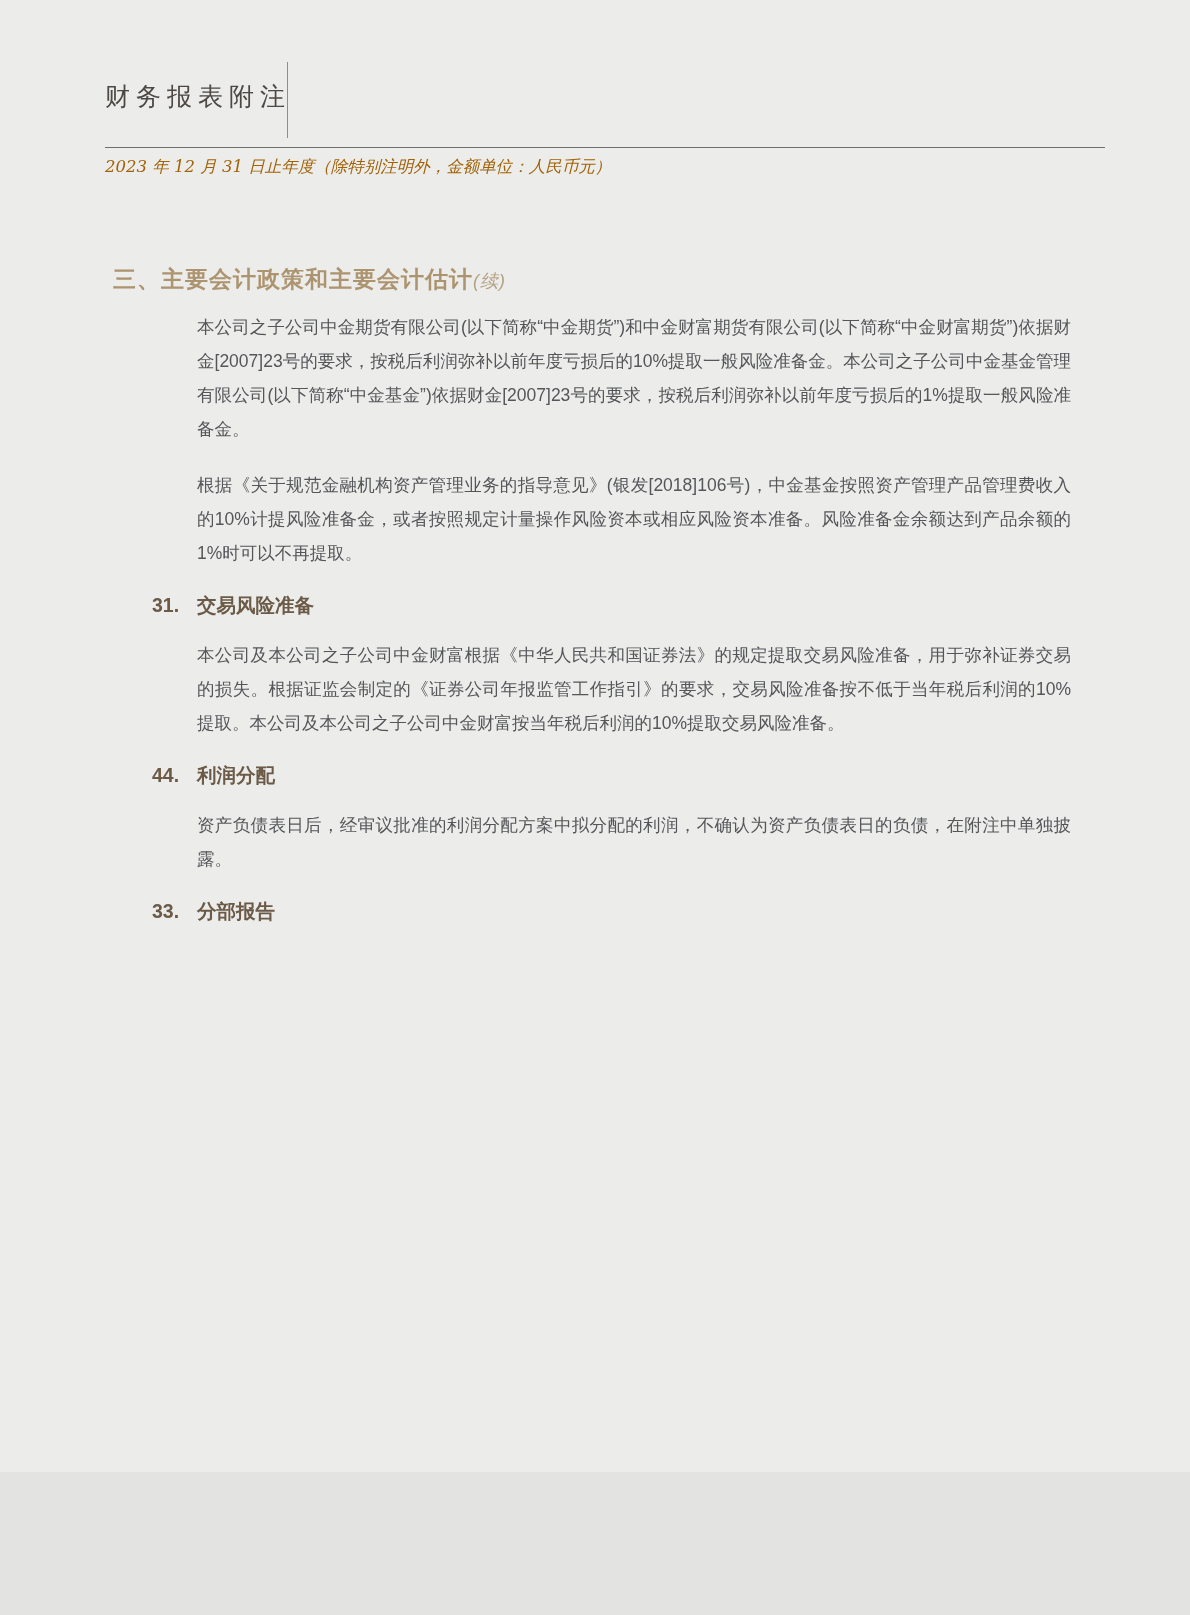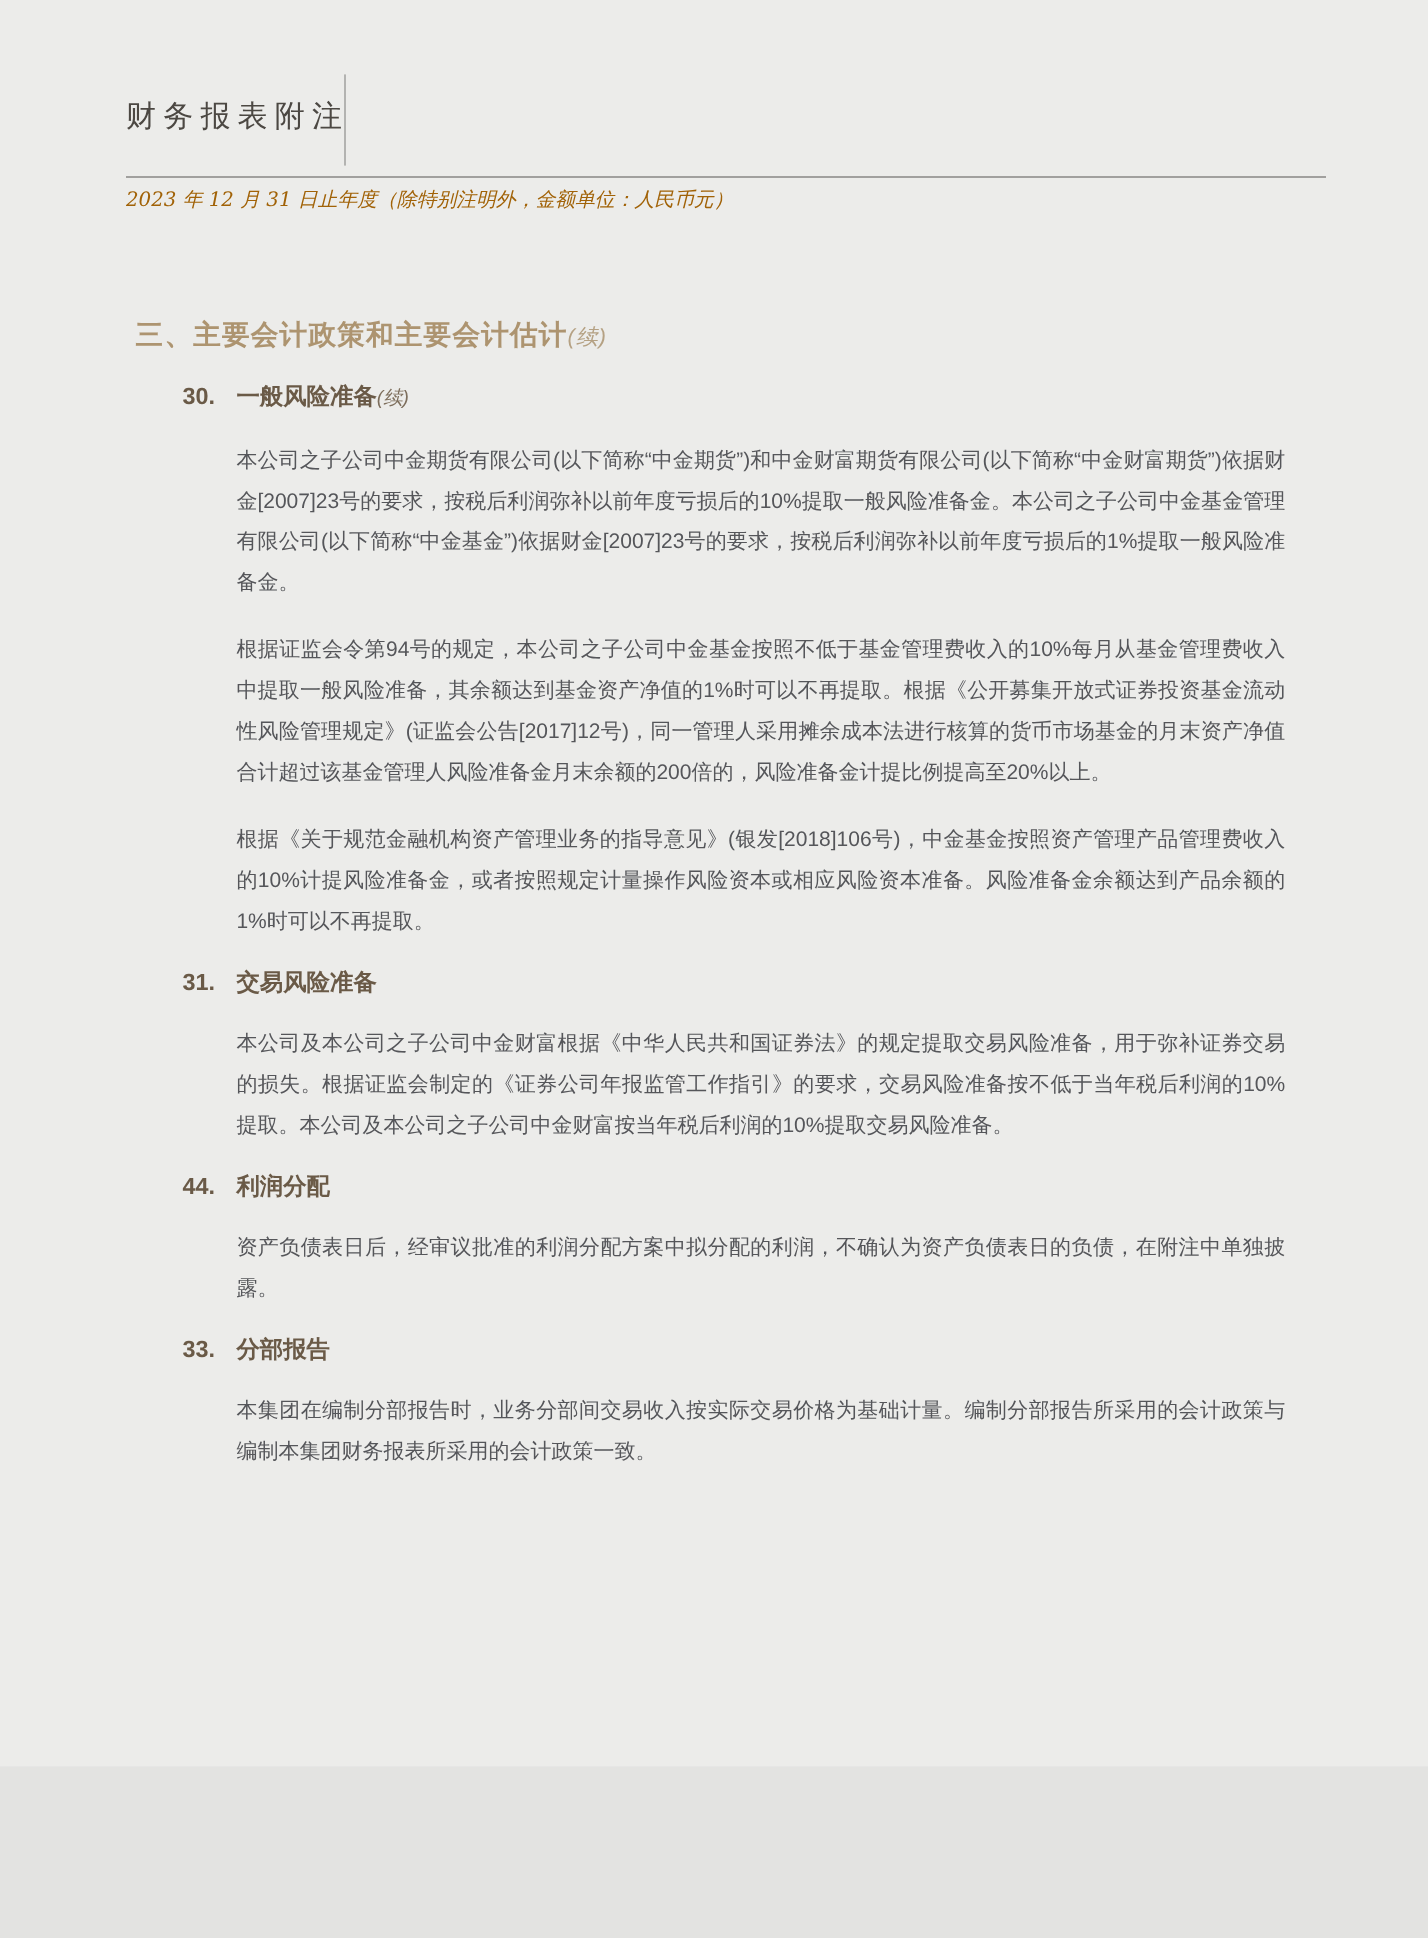--- a/index.html
+++ b/index.html
@@ -122,7 +122,6 @@
   <div class="content">
 
     <div class="subsection">
-      <div class="subsection-heading"><span class="sub-num">30.</span><span>一般风险准备</span><span class="sub-suffix">(续)</span></div>
       <p class="body-para">本公司之子公司中金期货有限公司(以下简称“中金期货”)和中金财富期货有限公司(以下简称“中金财富期货”)依据财金[2007]23号的要求，按税后利润弥补以前年度亏损后的10%提取一般风险准备金。本公司之子公司中金基金管理有限公司(以下简称“中金基金”)依据财金[2007]23号的要求，按税后利润弥补以前年度亏损后的1%提取一般风险准备金。</p>
       <p class="body-para">根据证监会令第94号的规定，本公司之子公司中金基金按照不低于基金管理费收入的10%每月从基金管理费收入中提取一般风险准备，其余额达到基金资产净值的1%时可以不再提取。根据《公开募集开放式证券投资基金流动性风险管理规定》(证监会公告[2017]12号)，同一管理人采用摊余成本法进行核算的货币市场基金的月末资产净值合计超过该基金管理人风险准备金月末余额的200倍的，风险准备金计提比例提高至20%以上。</p>
       <p class="body-para">根据《关于规范金融机构资产管理业务的指导意见》(银发[2018]106号)，中金基金按照资产管理产品管理费收入的10%计提风险准备金，或者按照规定计量操作风险资本或相应风险资本准备。风险准备金余额达到产品余额的1%时可以不再提取。</p>

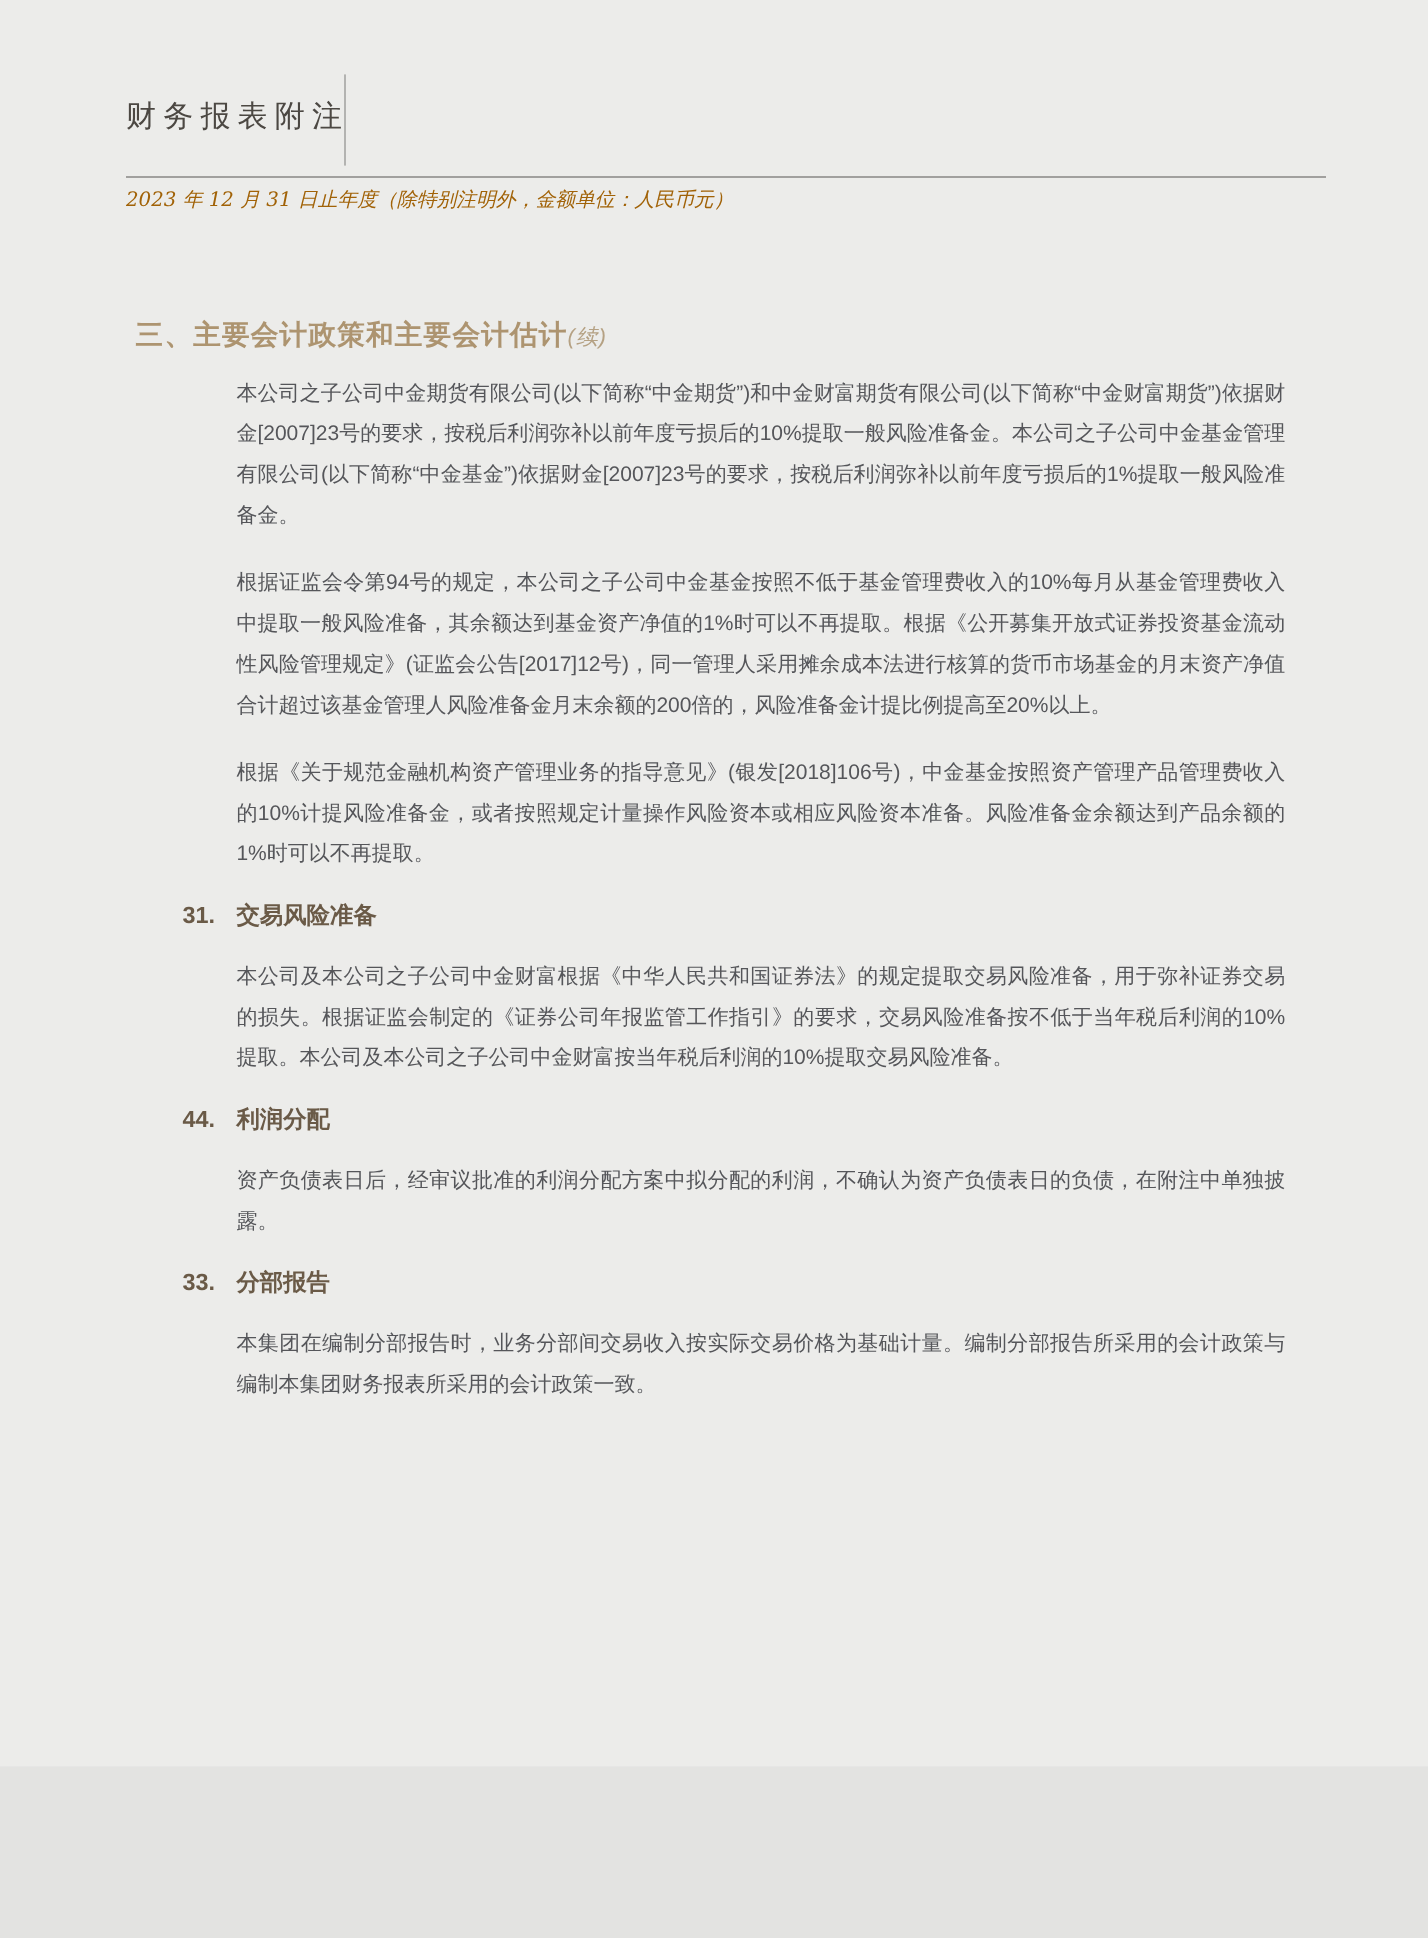--- a/index.html
+++ b/index.html
@@ -123,7 +123,6 @@
 
     <div class="subsection">
       <p class="body-para">本公司之子公司中金期货有限公司(以下简称“中金期货”)和中金财富期货有限公司(以下简称“中金财富期货”)依据财金[2007]23号的要求，按税后利润弥补以前年度亏损后的10%提取一般风险准备金。本公司之子公司中金基金管理有限公司(以下简称“中金基金”)依据财金[2007]23号的要求，按税后利润弥补以前年度亏损后的1%提取一般风险准备金。</p>
-      <p class="body-para">根据证监会令第94号的规定，本公司之子公司中金基金按照不低于基金管理费收入的10%每月从基金管理费收入中提取一般风险准备，其余额达到基金资产净值的1%时可以不再提取。根据《公开募集开放式证券投资基金流动性风险管理规定》(证监会公告[2017]12号)，同一管理人采用摊余成本法进行核算的货币市场基金的月末资产净值合计超过该基金管理人风险准备金月末余额的200倍的，风险准备金计提比例提高至20%以上。</p>
       <p class="body-para">根据《关于规范金融机构资产管理业务的指导意见》(银发[2018]106号)，中金基金按照资产管理产品管理费收入的10%计提风险准备金，或者按照规定计量操作风险资本或相应风险资本准备。风险准备金余额达到产品余额的1%时可以不再提取。</p>
     </div>
 

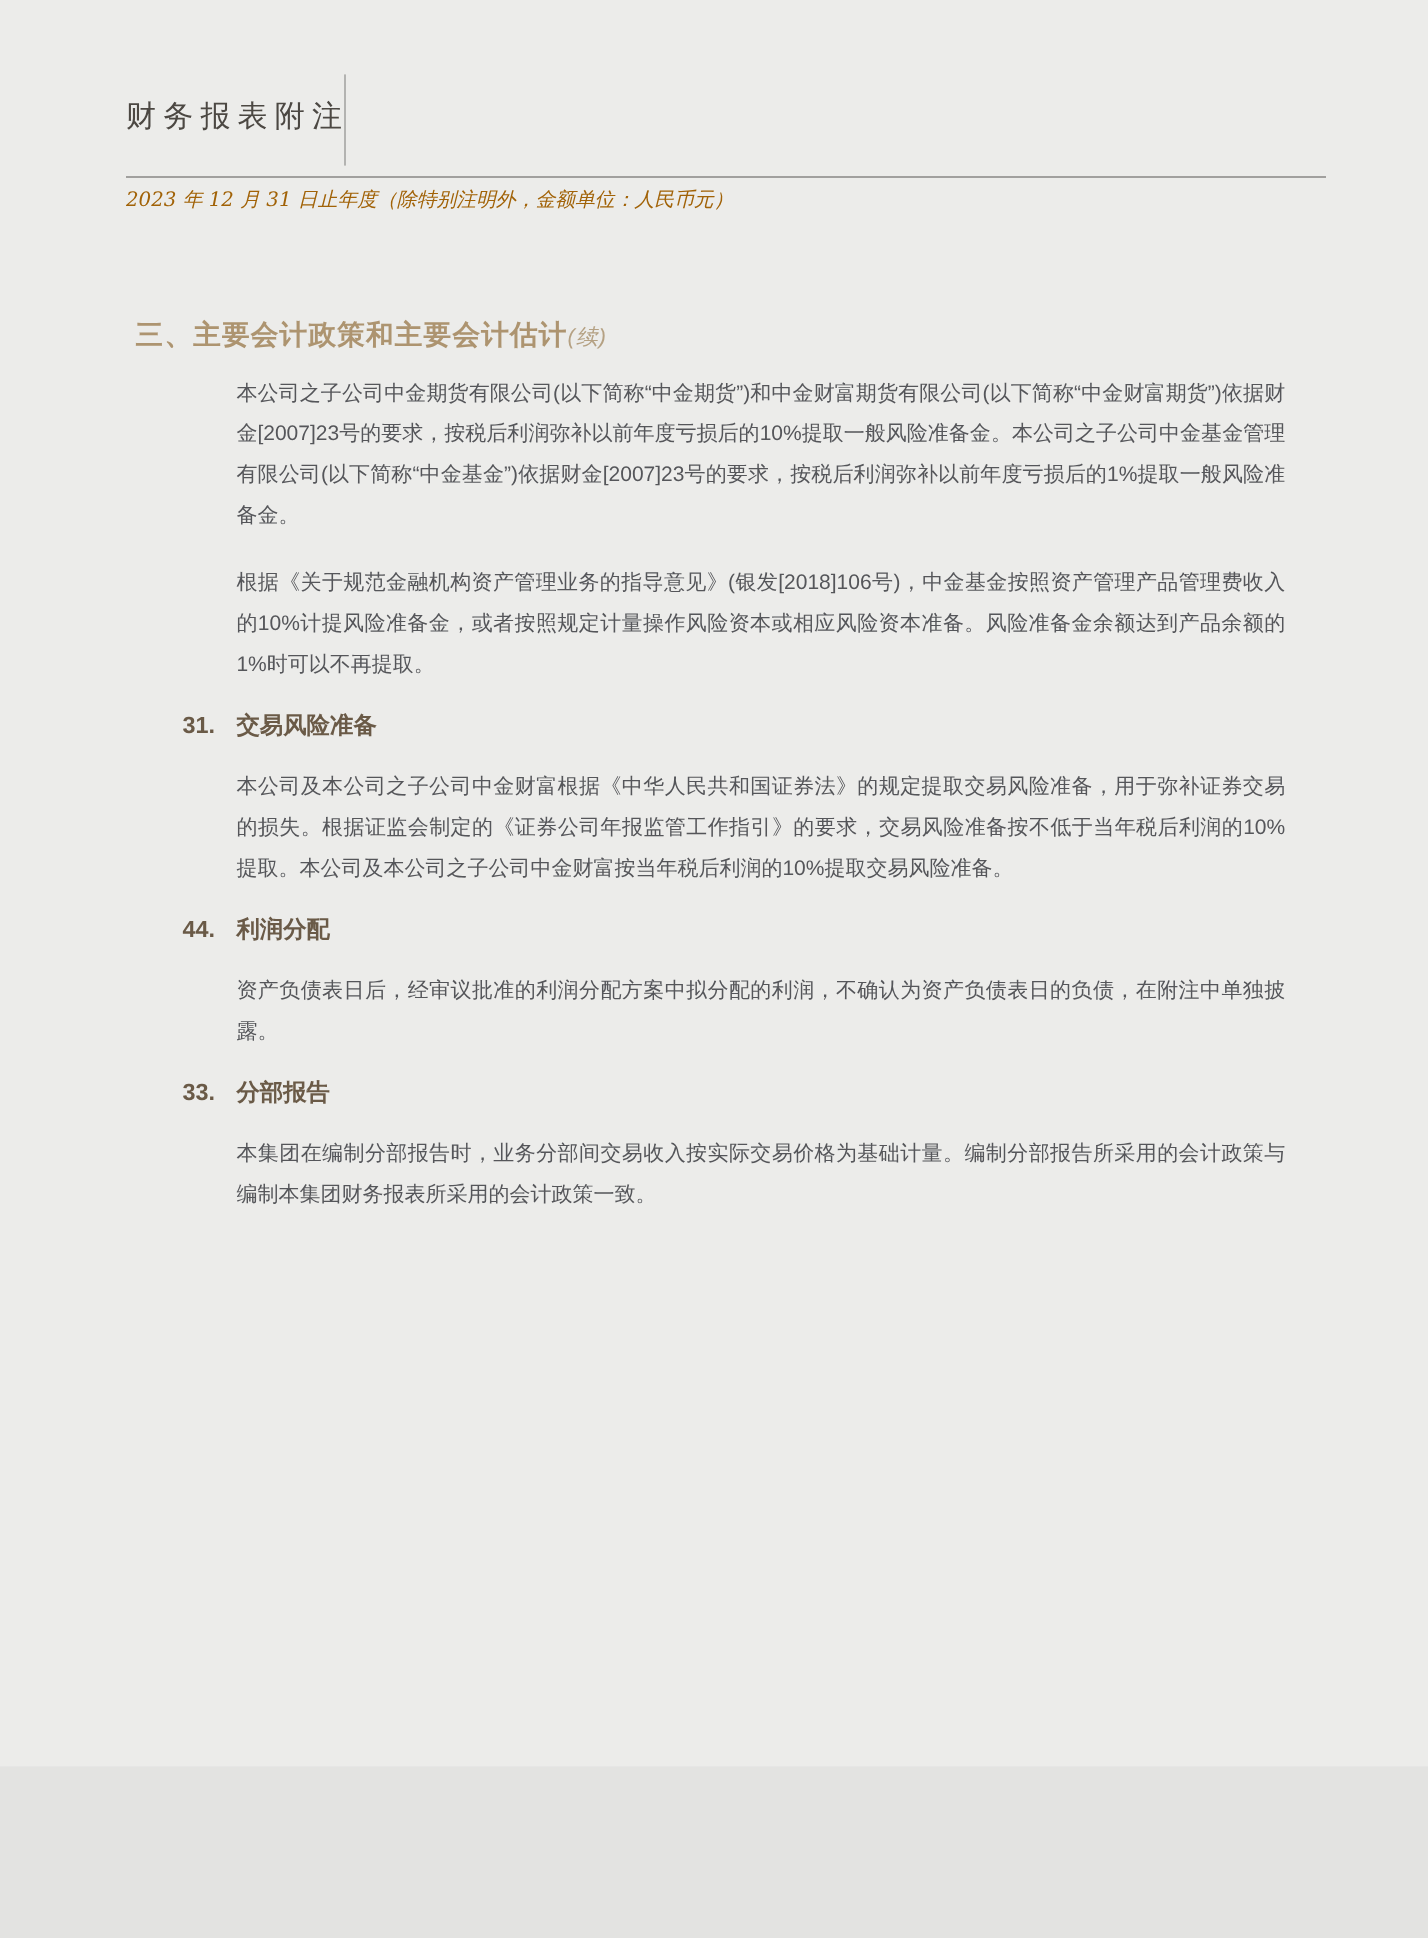--- a/index.html
+++ b/index.html
@@ -138,7 +138,6 @@
 
     <div class="subsection">
       <div class="subsection-heading"><span class="sub-num">33.</span><span>分部报告</span></div>
-      <p class="body-para">本集团在编制分部报告时，业务分部间交易收入按实际交易价格为基础计量。编制分部报告所采用的会计政策与编制本集团财务报表所采用的会计政策一致。</p>
     </div>
 
   </div>

